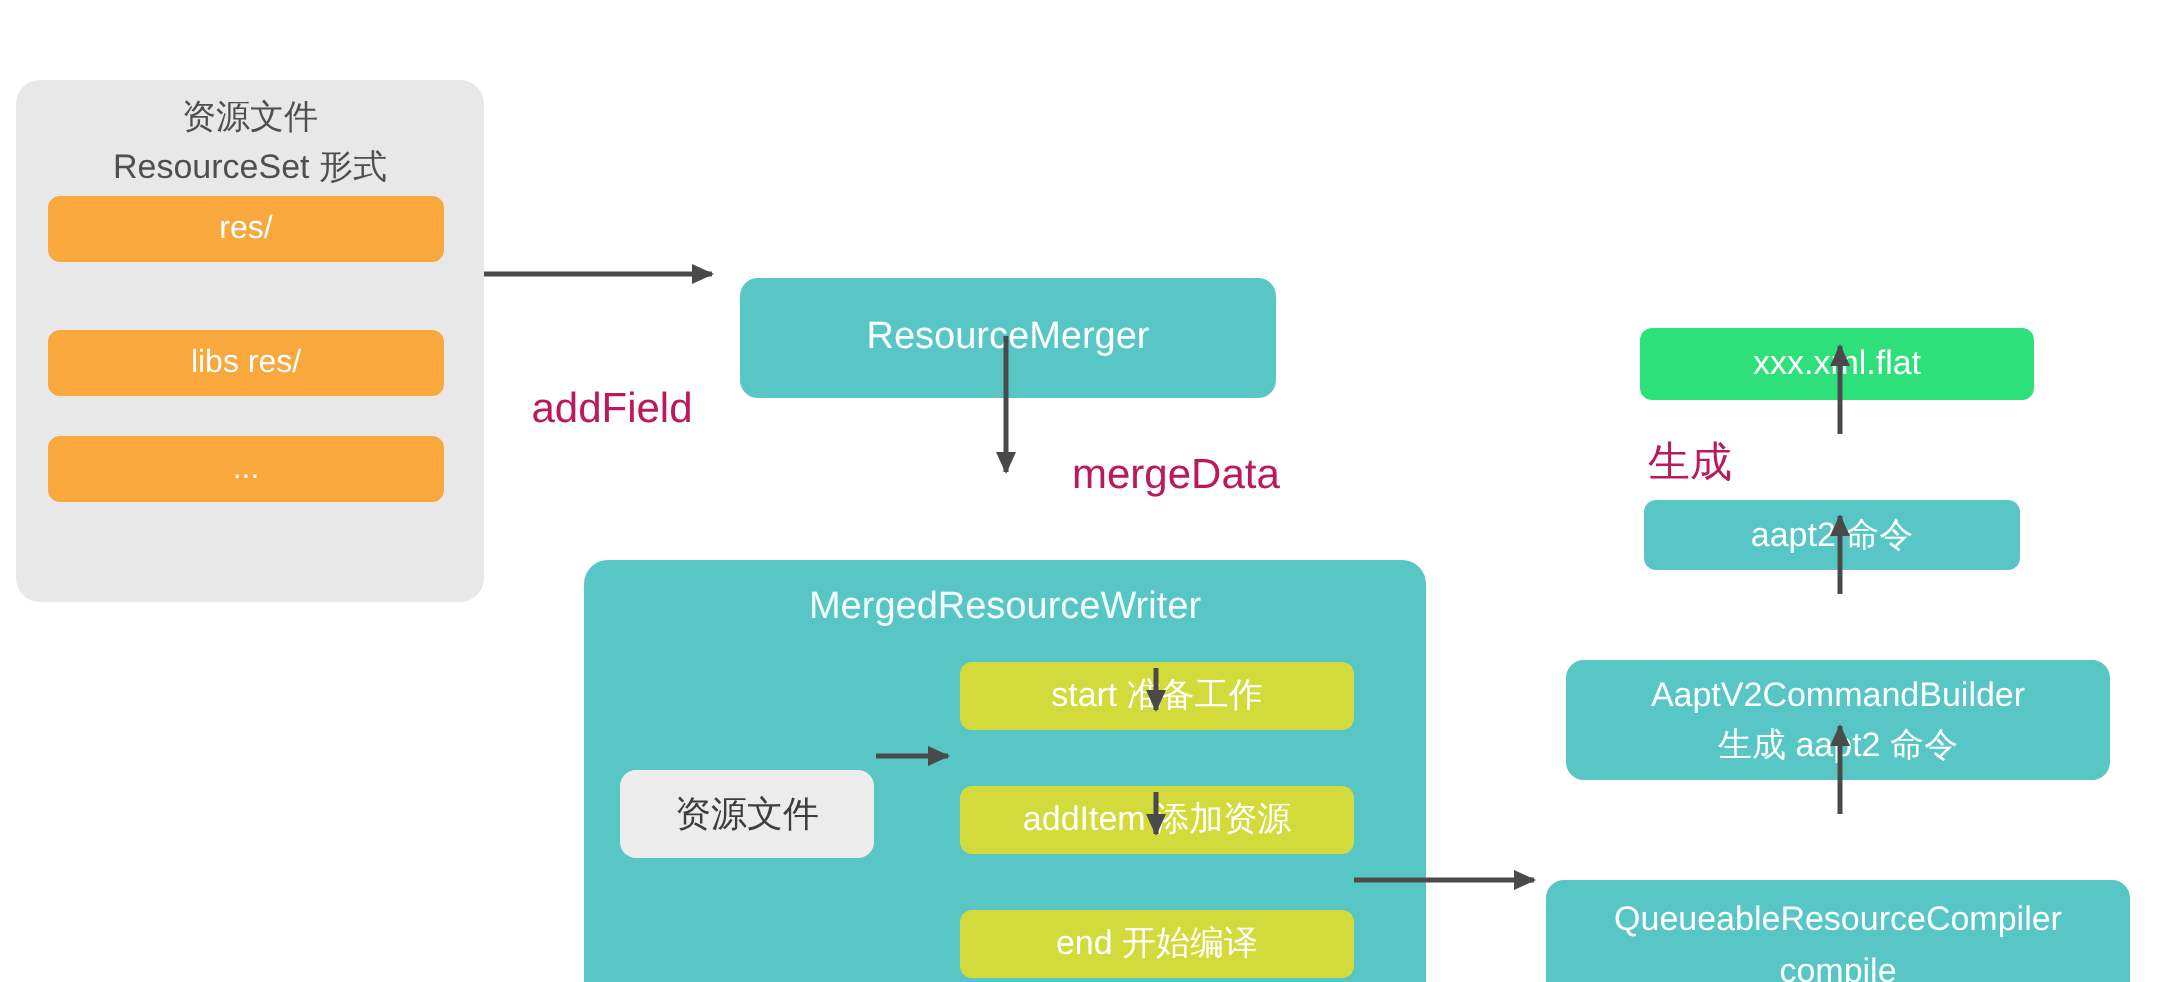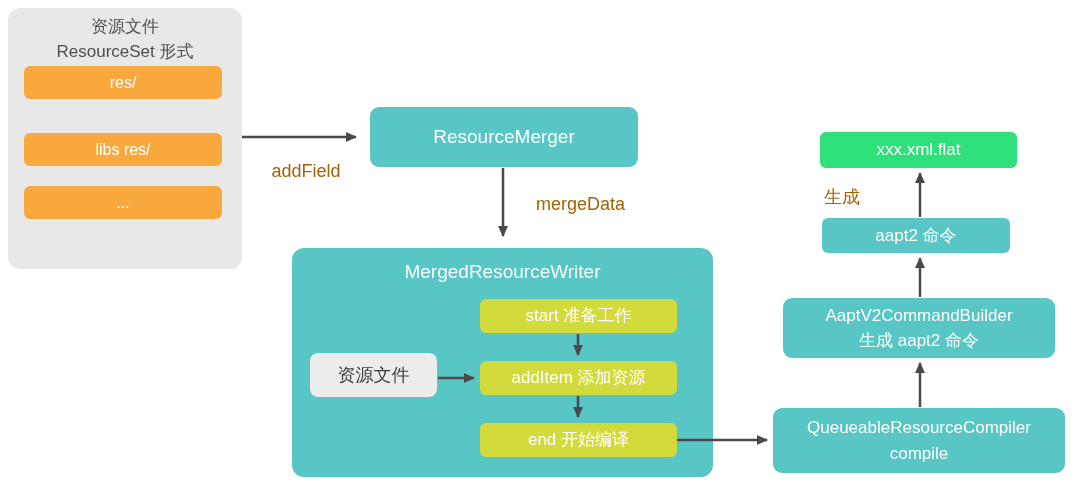--- a/index.html
+++ b/index.html
@@ -10,7 +10,7 @@
     font-family:"Liberation Sans","DejaVu Sans",sans-serif;
     overflow:hidden;
   }
-  .abs{position:absolute;box-sizing:border-box;}
+  .abs{position:absolute;box-sizing:border-box;margin-top:32px;}
   .center-flex{display:flex;align-items:center;justify-content:center;}
 
   

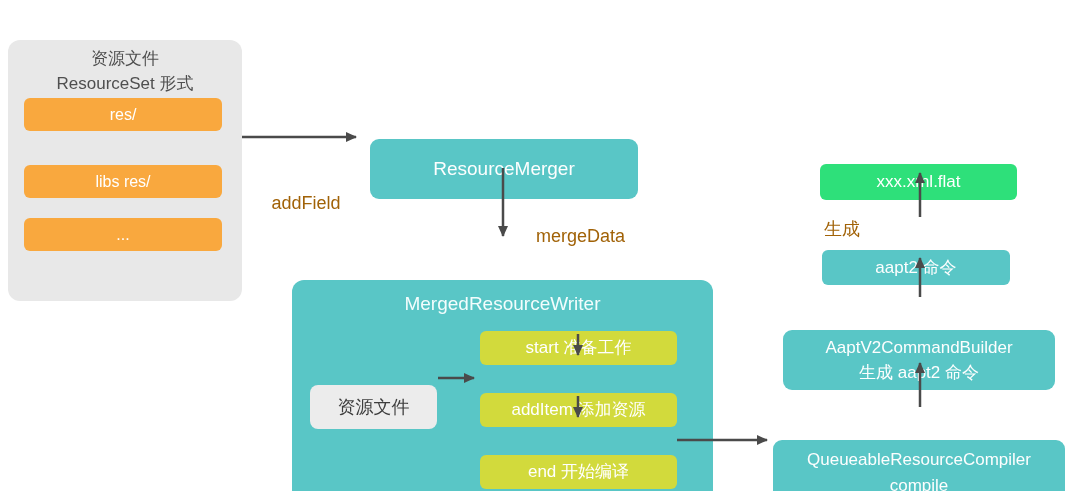--- a/index.html
+++ b/index.html
@@ -73,7 +73,7 @@
   }
 
   
-  .edge-label{font-size:18px;color:#a16207;}
+  .edge-label{font-size:21px;color:#be185d;}
   .lbl-addfield{left:258px;top:161px;width:96px;text-align:center;}
   .lbl-mergedata{left:536px;top:194px;width:120px;text-align:left;}
   .lbl-generate{left:824px;top:185px;width:60px;text-align:left;}

